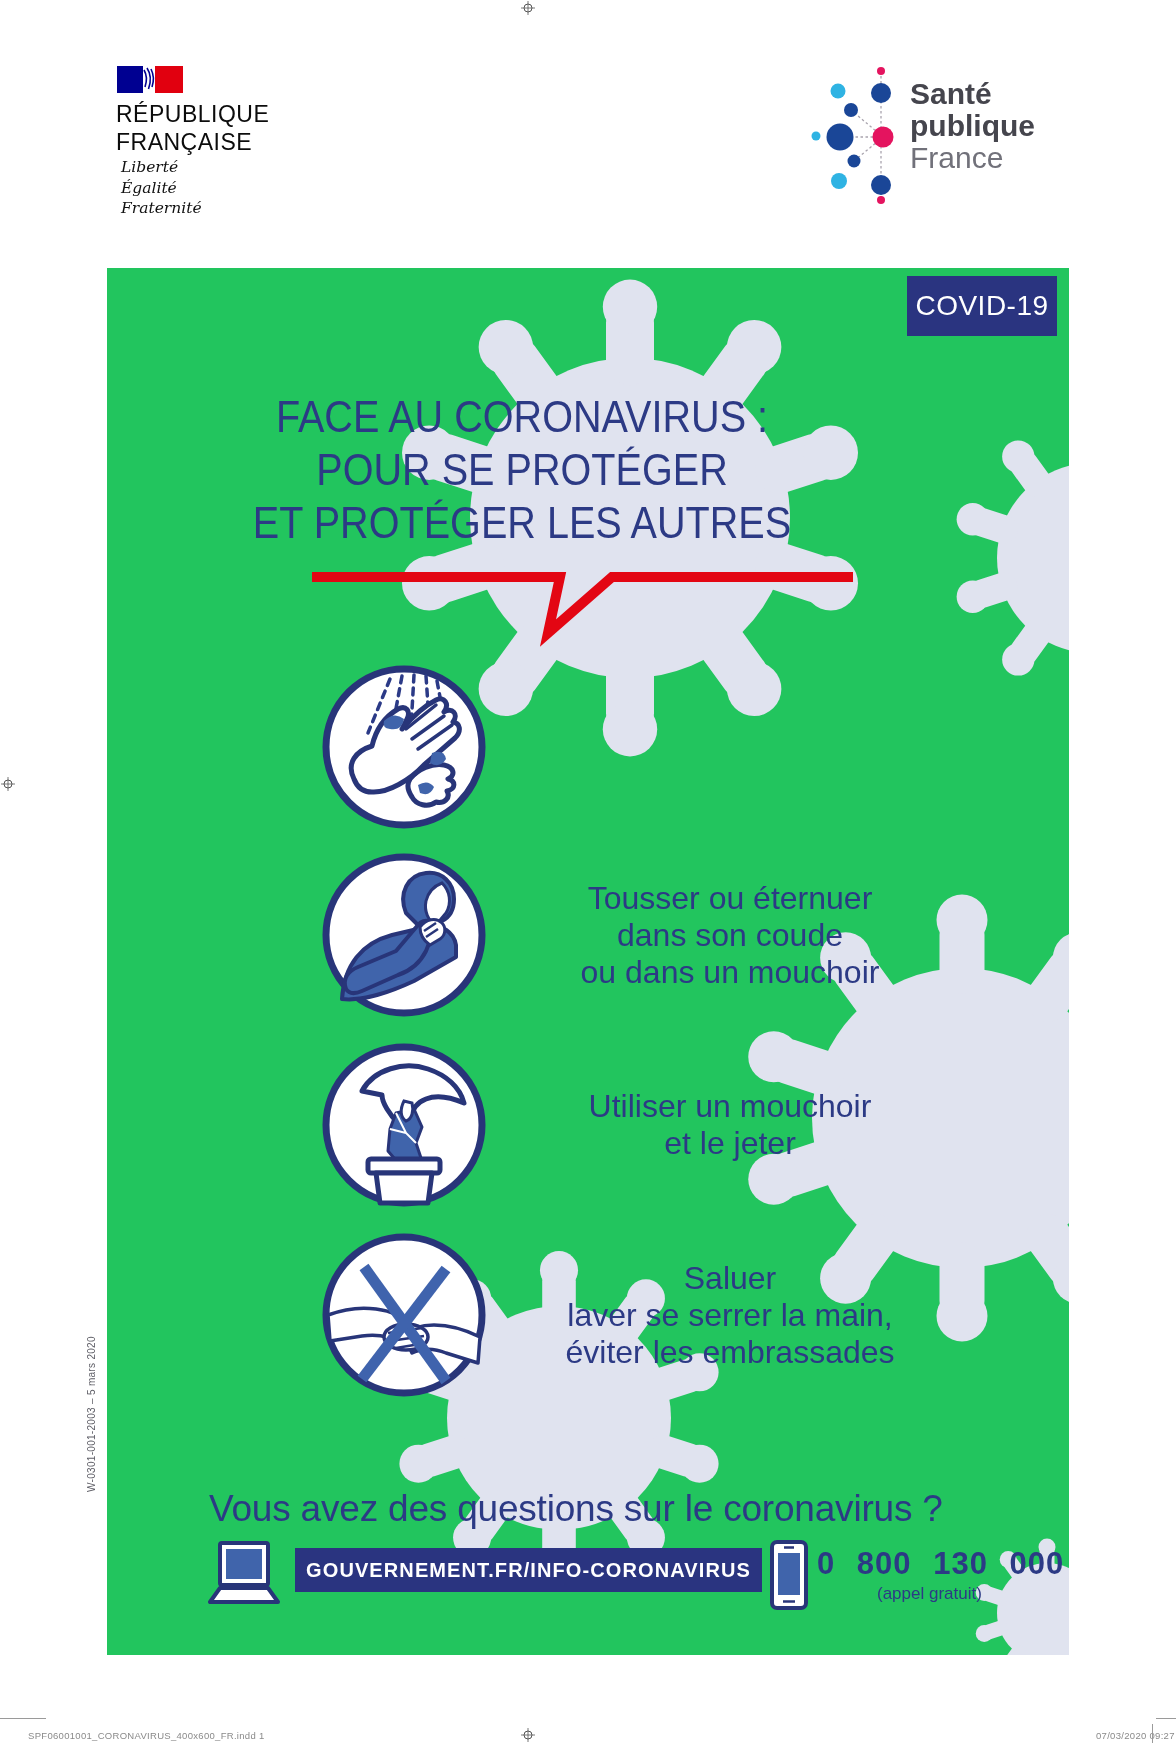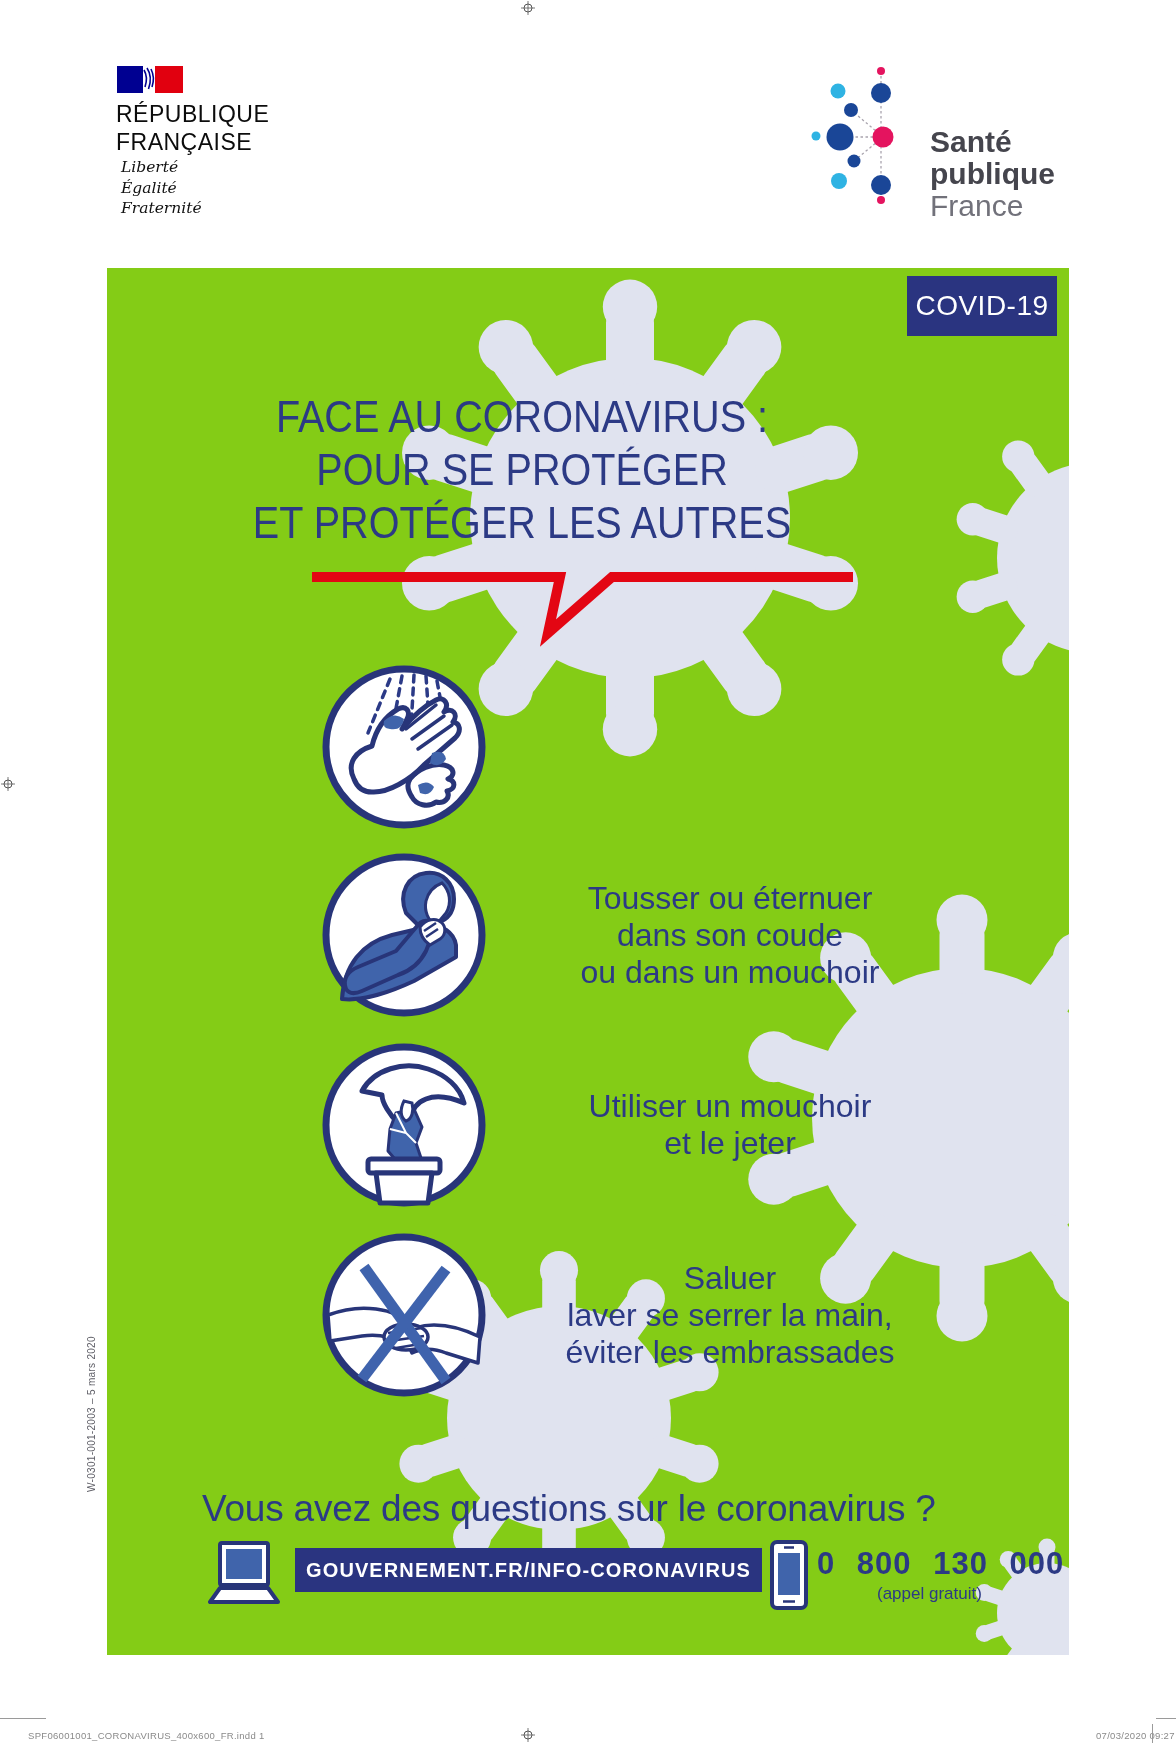--- a/index.html
+++ b/index.html
@@ -14,7 +14,7 @@
     line-height:28px;letter-spacing:.5px;}
   .rf-motto{left:121px;top:157px;font-family:"DejaVu Serif",serif;font-style:italic;
     font-size:15.5px;color:#111;line-height:20.5px;}
-  .spf-text{left:930px;top:78px;line-height:32px;margin-top:48px;}
+  .spf-text{left:910px;top:78px;line-height:32px;}
   .spf-text .b{font-size:30px;font-weight:bold;color:#45454d;display:block;}
   .spf-text .l{font-size:30px;font-weight:normal;color:#71717a;display:block;}
 

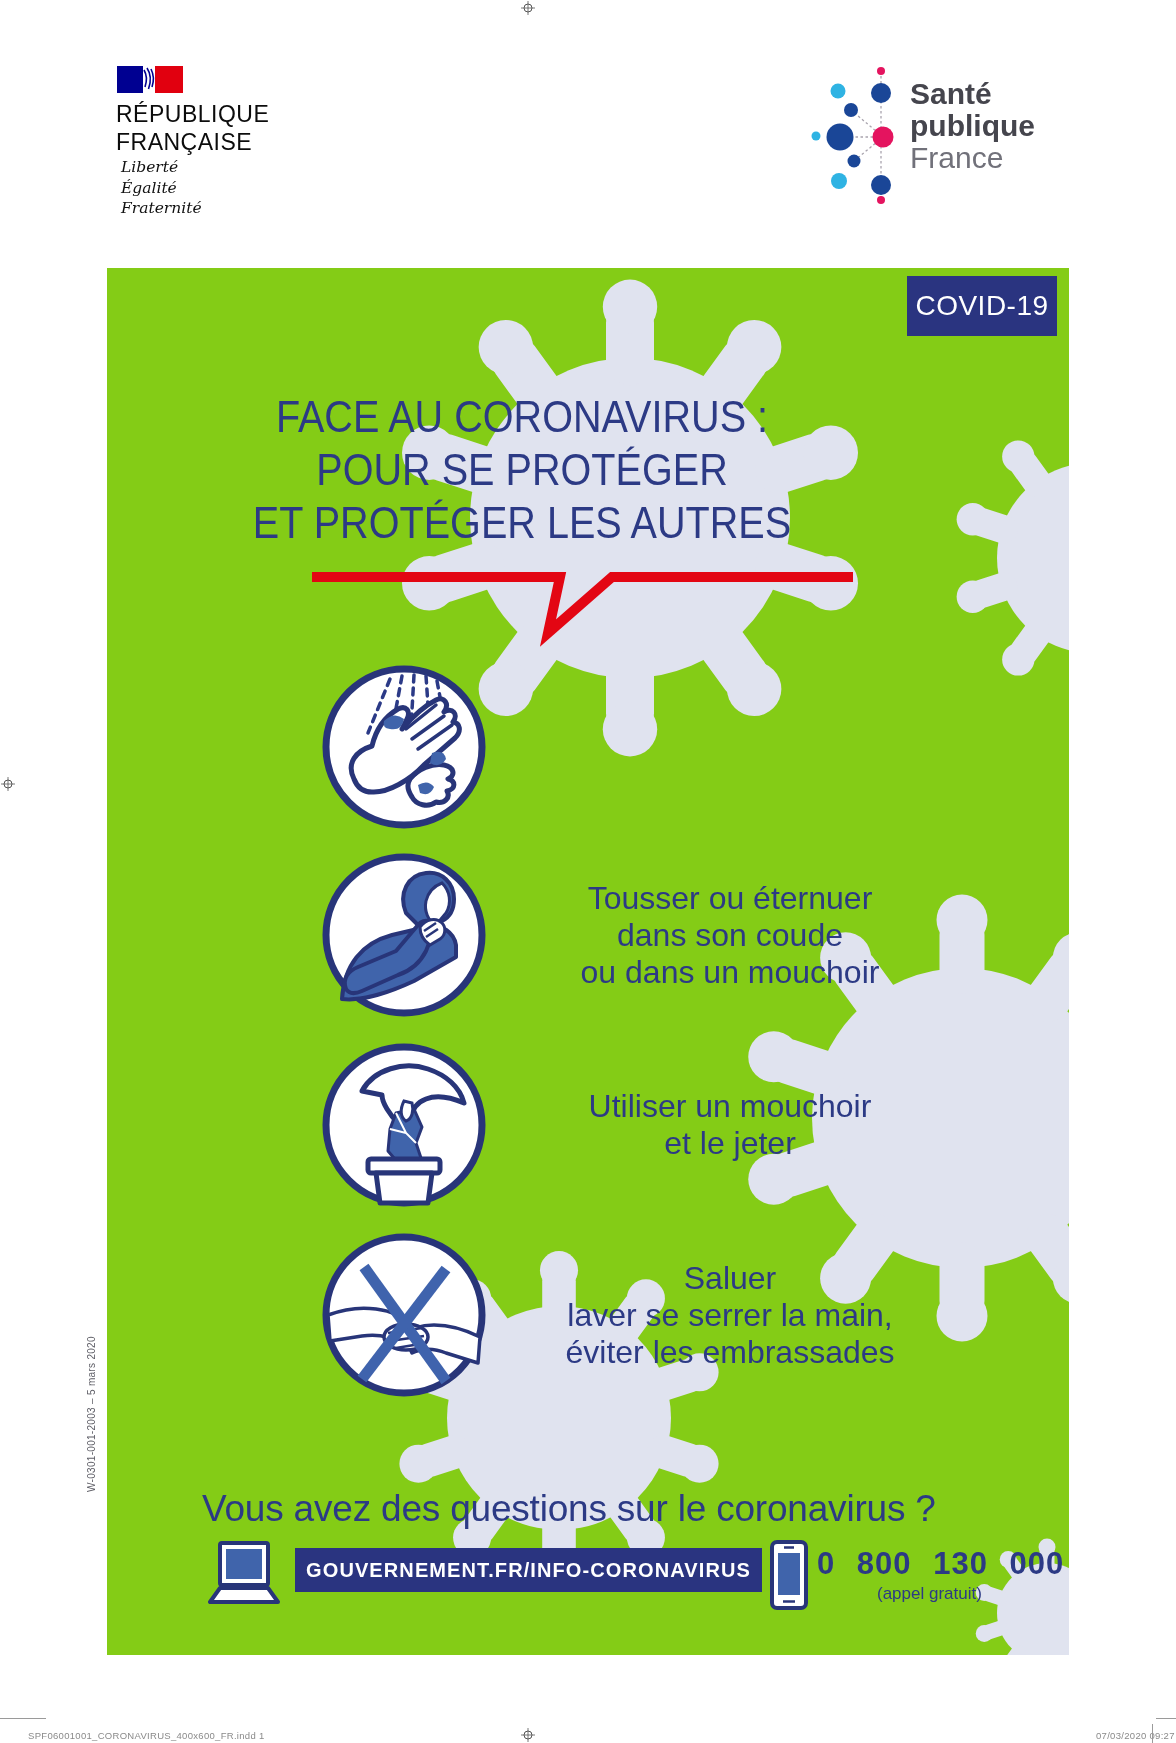--- a/index.html
+++ b/index.html
@@ -19,7 +19,7 @@
   .spf-text .l{font-size:30px;font-weight:normal;color:#71717a;display:block;}
 
   
-  .poster{left:107px;top:268px;width:962px;height:1387px;background:#84cc16;overflow:hidden;}
+  .poster{left:107px;top:268px;width:962px;height:1387px;background:#22c55e;overflow:hidden;}
   .watermarks{left:0;top:0;}
 
   .badge{left:800px;top:8px;width:150px;height:60px;background:#2a3480;

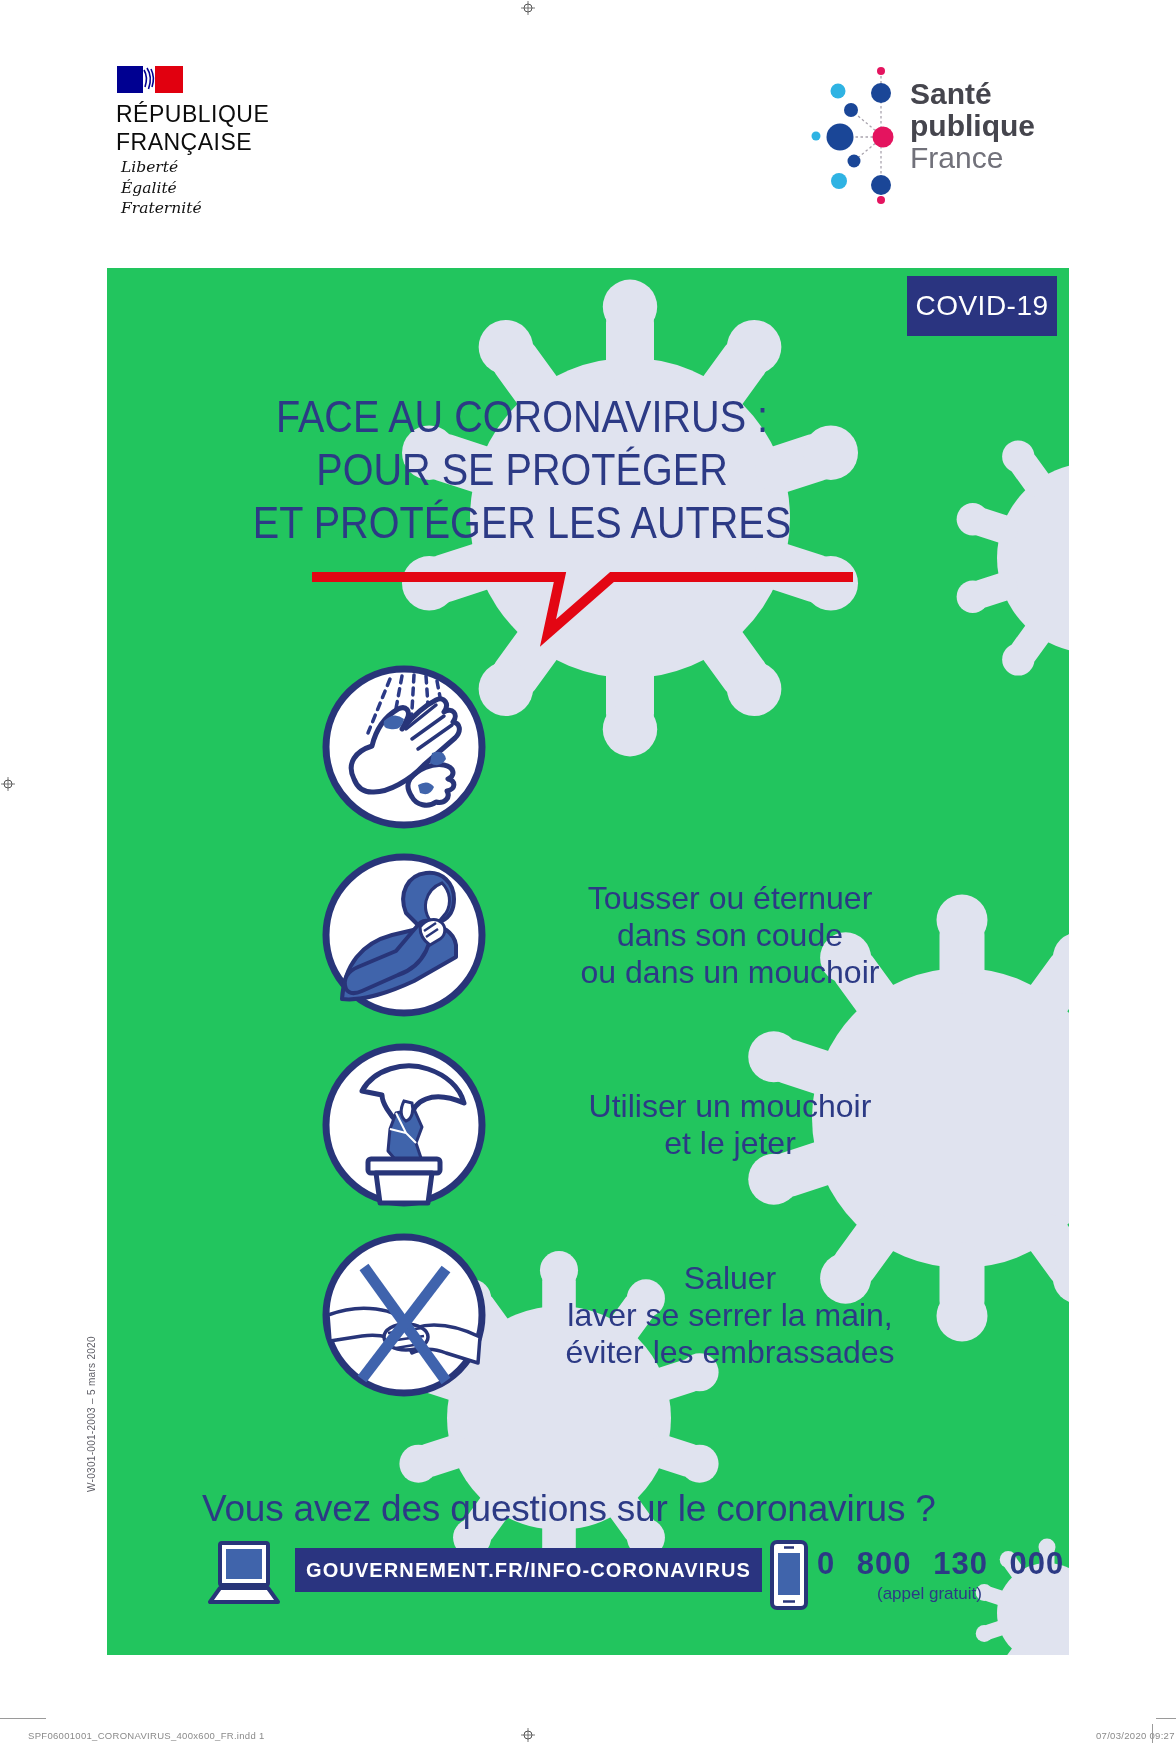--- a/index.html
+++ b/index.html
@@ -32,7 +32,7 @@
   .tip-text{left:363px;width:520px;height:130px;display:flex;flex-direction:column;
     justify-content:center;text-align:center;color:#2c3a85;font-size:32px;line-height:37px;}
 
-  .footer-question{left:95px;top:1220px;font-size:37px;color:#2c3a85;white-space:nowrap;letter-spacing:-.2px;}
+  .footer-question{left:102px;top:1220px;font-size:37px;color:#2c3a85;white-space:nowrap;letter-spacing:-.2px;}
   .banner{left:188px;top:1280px;width:467px;height:44px;background:#2a3480;
     display:flex;align-items:center;justify-content:center;}
   .banner span{color:#fff;font-size:20px;font-weight:bold;letter-spacing:1.1px;white-space:nowrap;}

